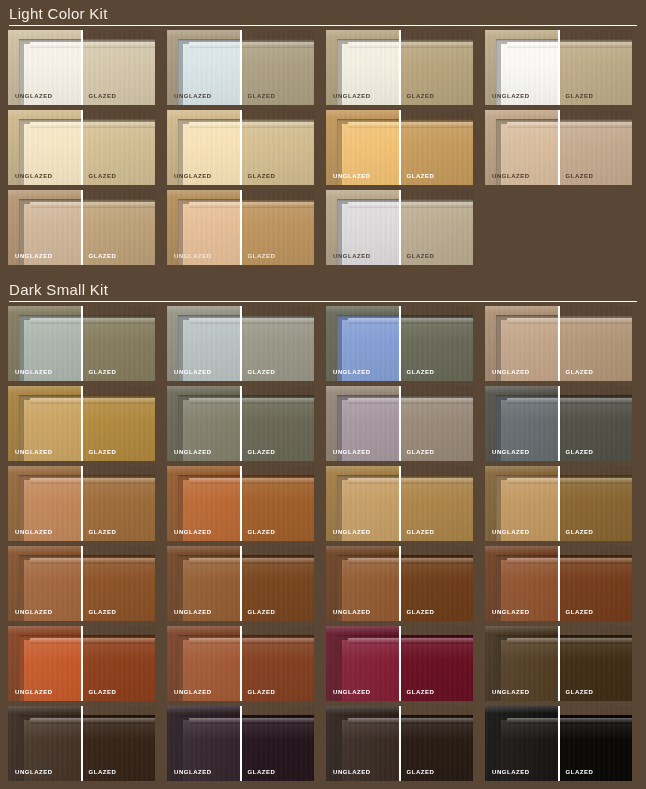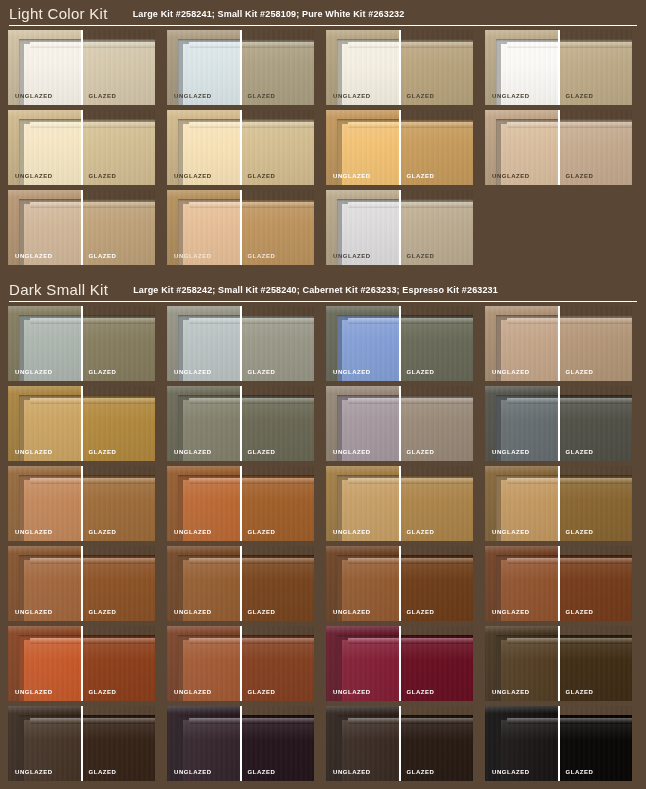--- a/index.html
+++ b/index.html
@@ -183,7 +183,6 @@
   <div class="light-section">
     <div class="section-header">
       <span class="section-title">Light Color Kit</span>
-      <span class="section-skus">Large Kit #258241; Small Kit #258109; Pure White Kit #263232</span>
     </div>
     <div class="rule"></div>
     <div class="grid">

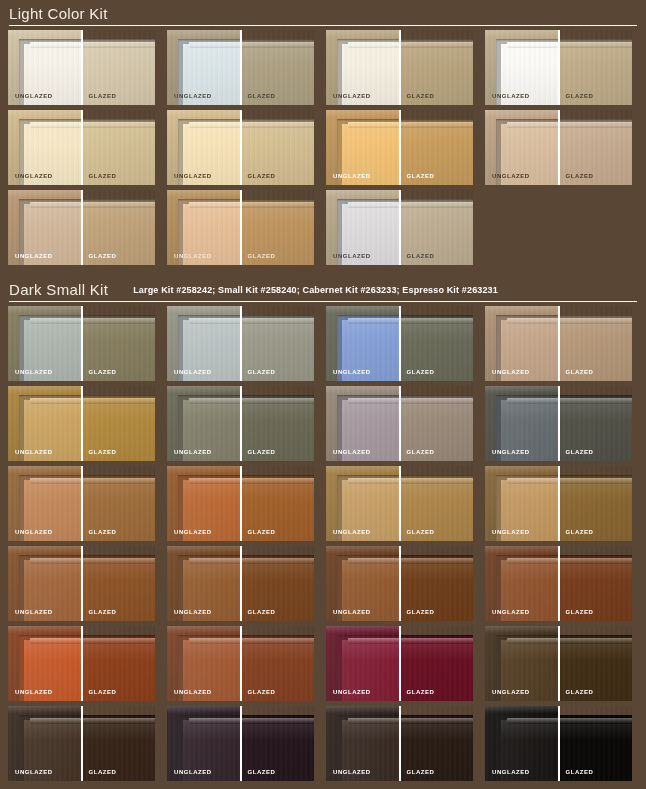--- a/index.html
+++ b/index.html
@@ -474,7 +474,6 @@
   <div class="dark-section">
     <div class="section-header">
       <span class="section-title">Dark Small Kit</span>
-      <span class="section-skus">Large Kit #258242; Small Kit #258240; Cabernet Kit #263233; Espresso Kit #263231</span>
     </div>
     <div class="rule"></div>
     <div class="grid">

